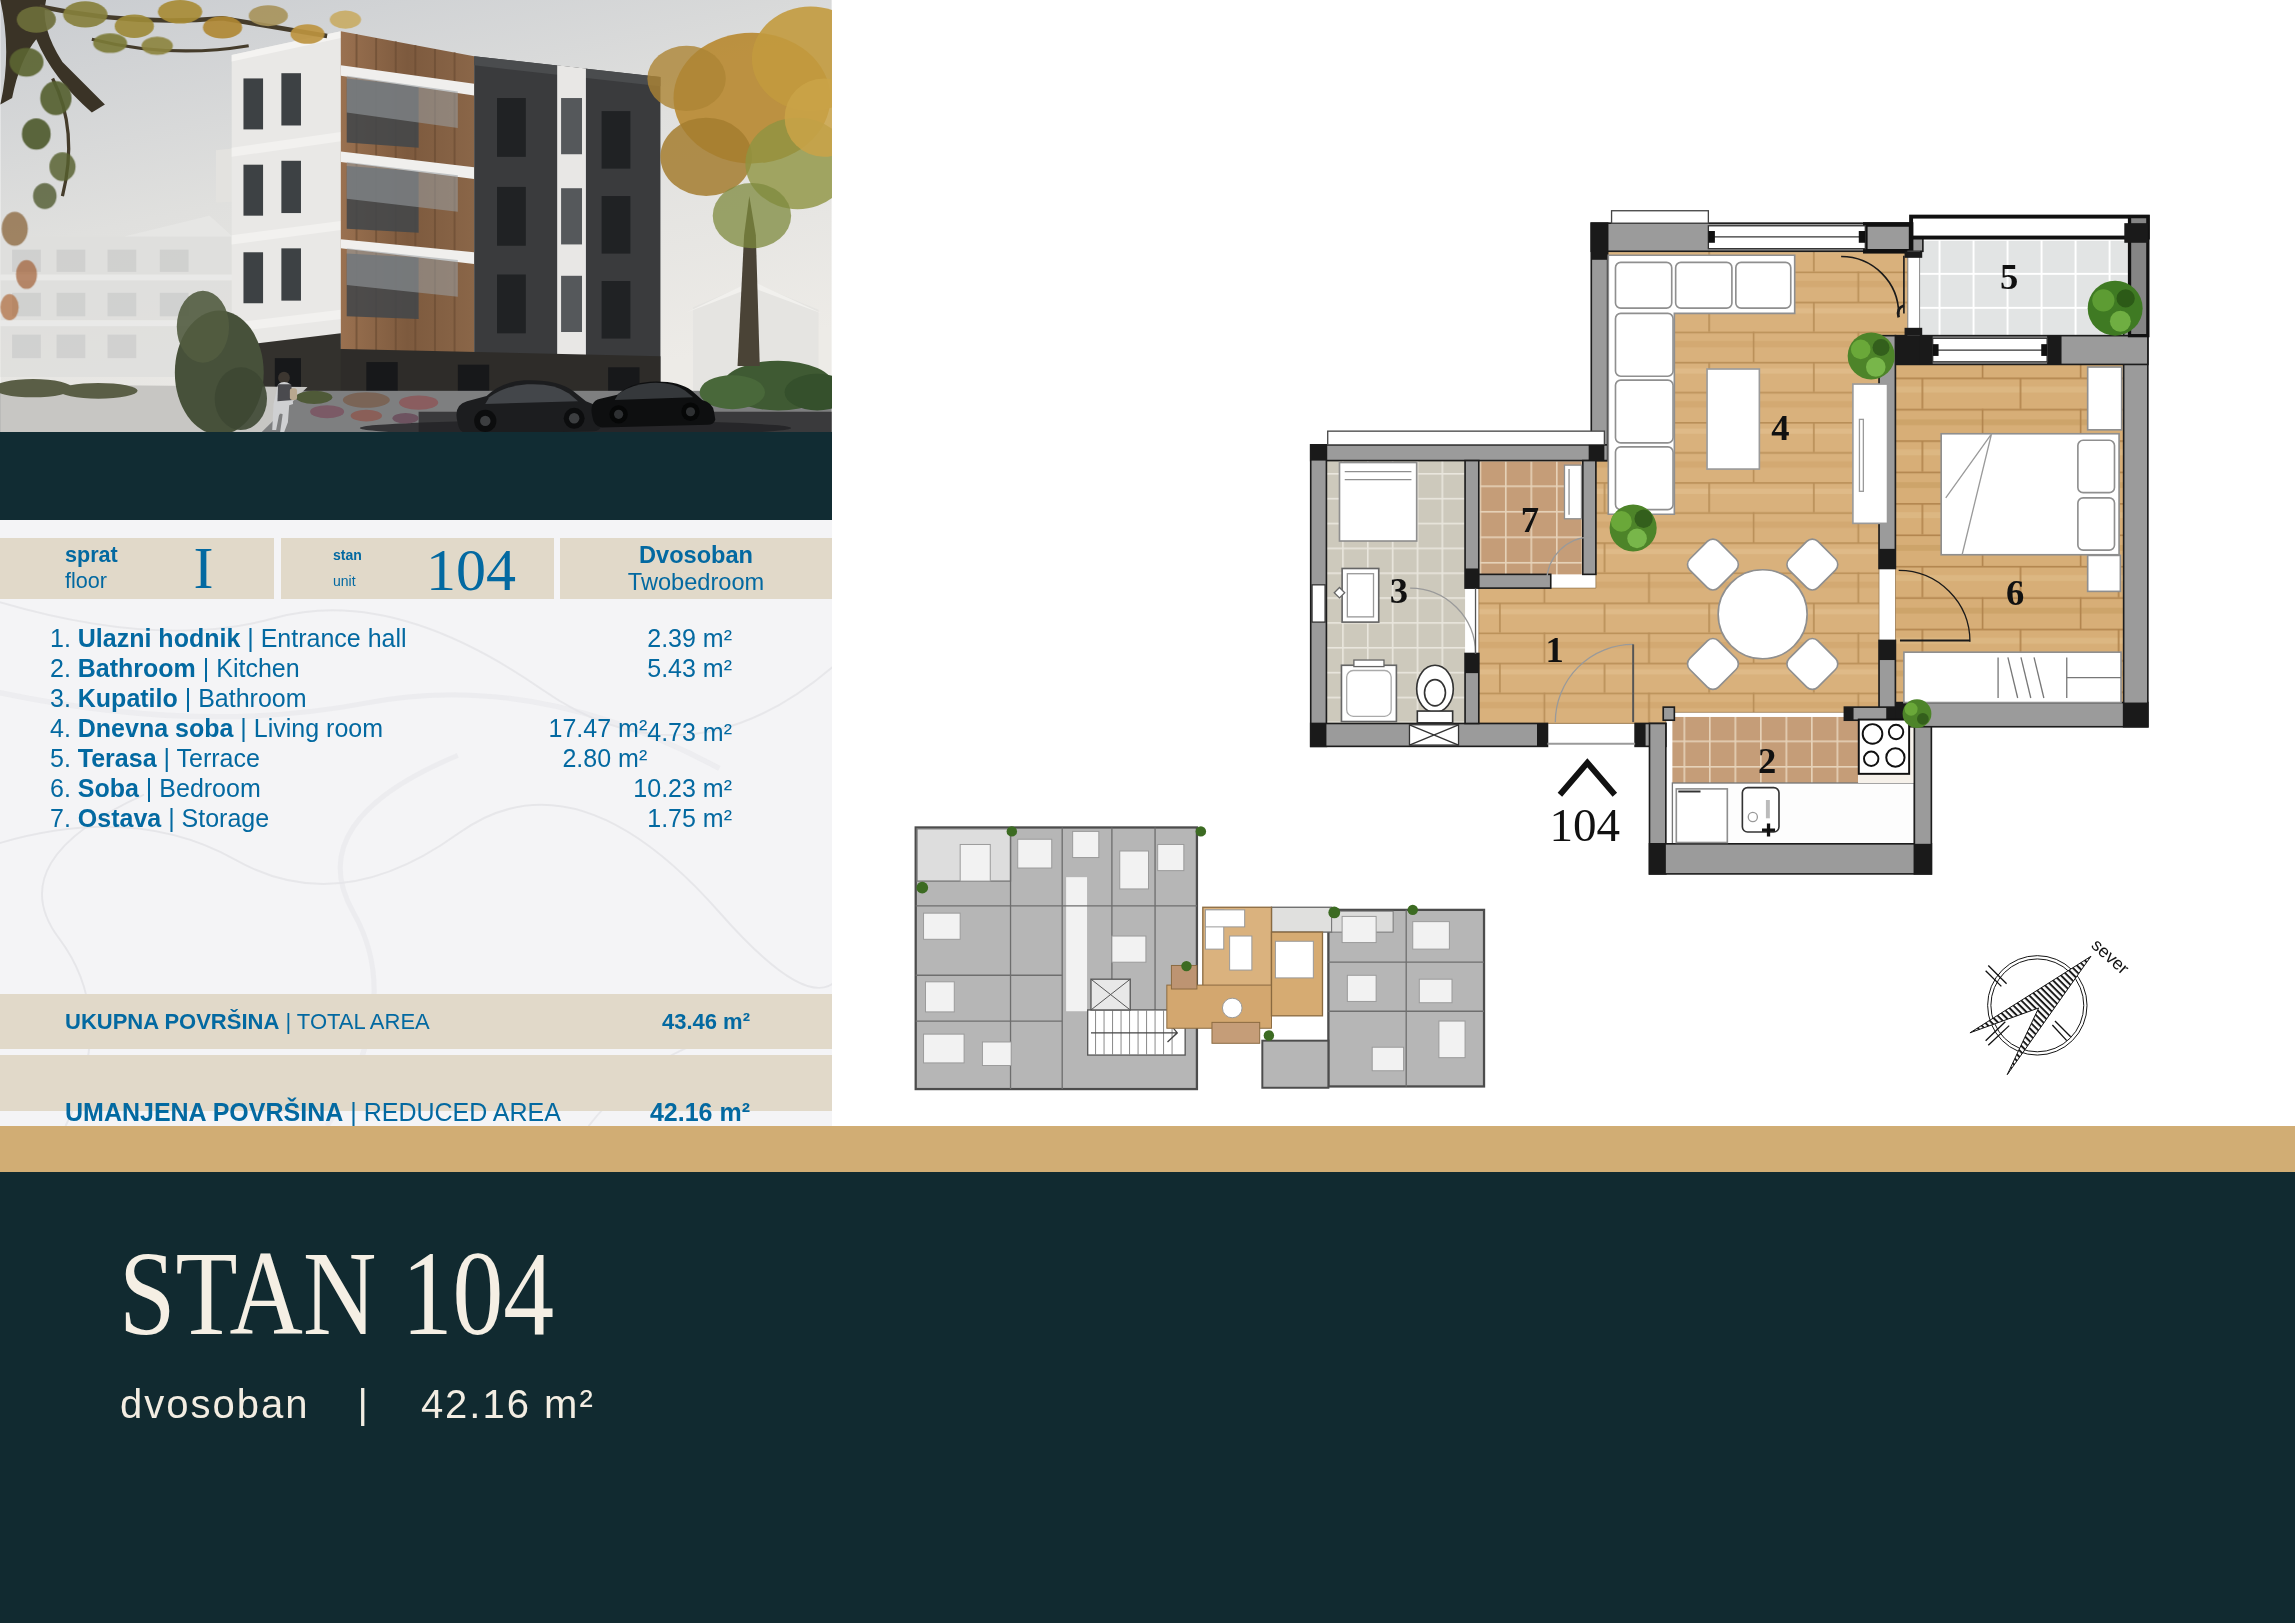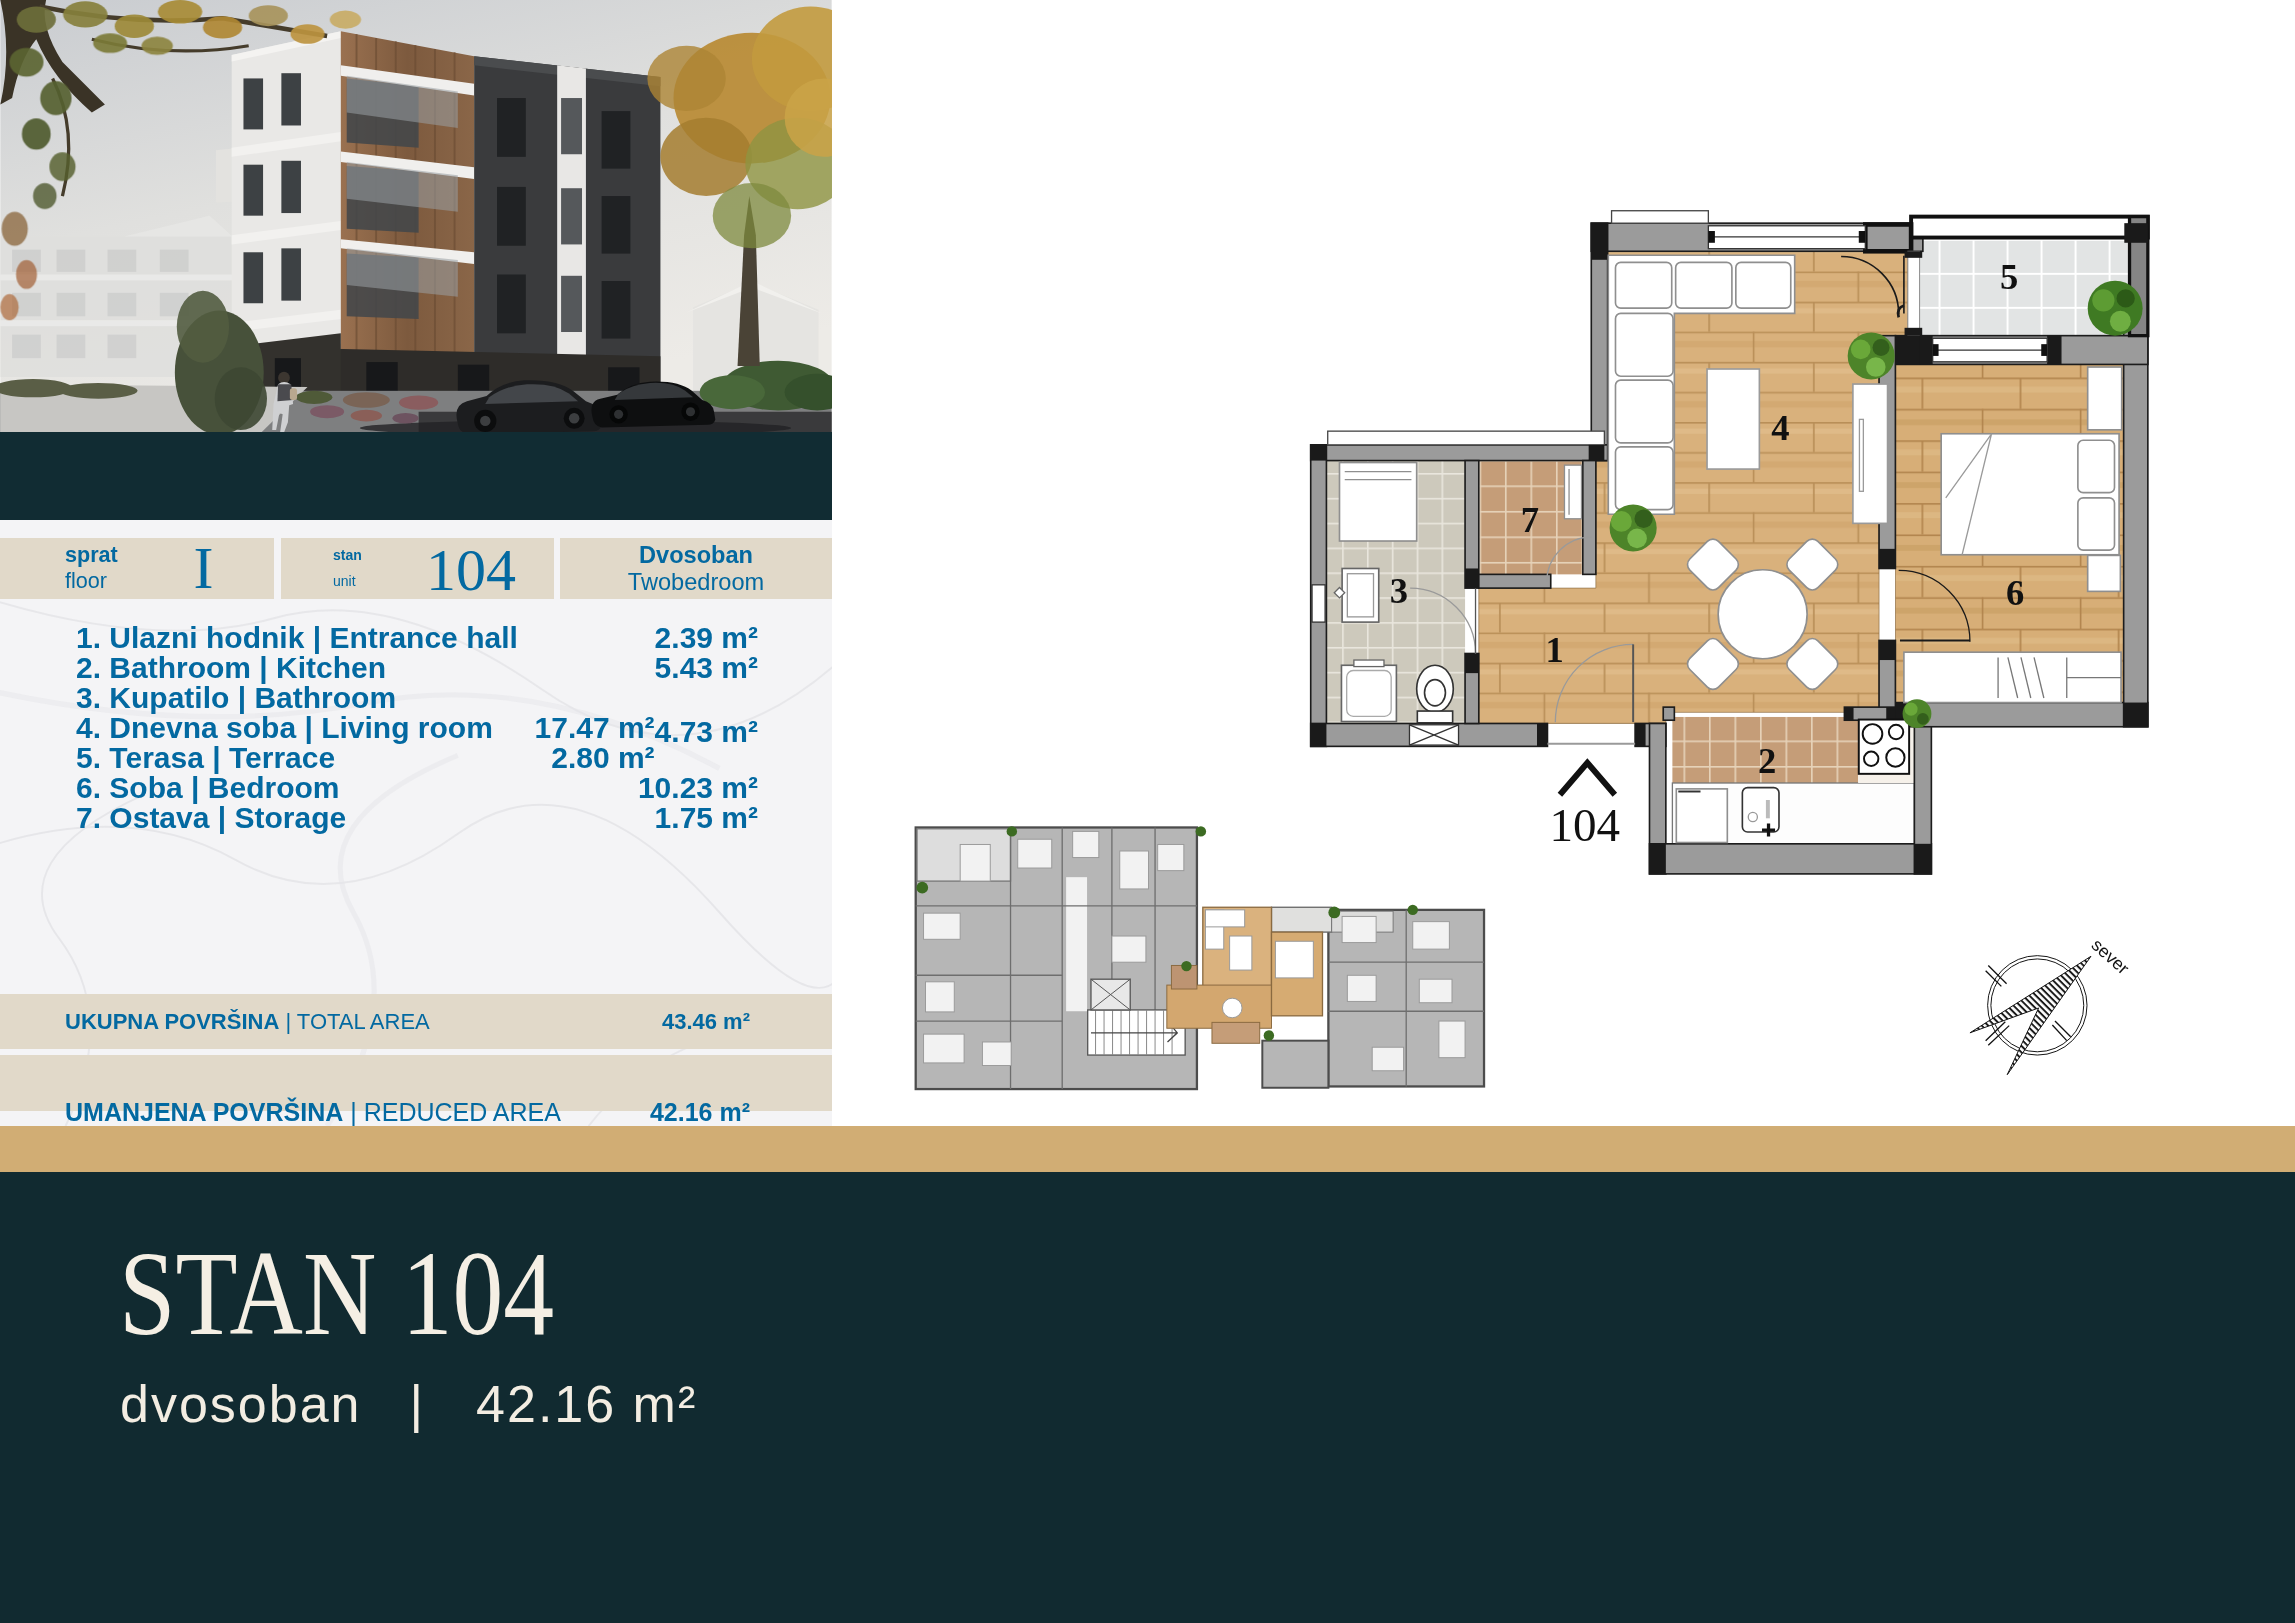--- a/index.html
+++ b/index.html
@@ -250,7 +250,7 @@
 <div class="abs beige" style="left:560px;top:538px;width:272px;height:61px;"></div>
 <div class="abs dk" style="left:560px;top:542px;width:272px;text-align:center;font-size:23.6px;font-weight:bold;line-height:27px;">Dvosoban<br><span style="font-weight:normal;">Twobedroom</span></div>
 
-<div class="abs dk" style="left:76px;top:623px;width:682px;font-size:30px;line-height:30px;white-space:nowrap;font-weight:bold;">
+<div class="abs dk" style="left:50px;top:623px;width:682px;font-size:25px;line-height:30px;white-space:nowrap;">
   <div>1. <b>Ulazni hodnik</b> | Entrance hall<span style="float:right;">2.39 m²</span></div>
   <div>2. <b>Bathroom</b> | Kitchen<span style="float:right;">5.43 m²</span></div>
   <div>3. <b>Kupatilo</b> | Bathroom<span style="float:right;margin-top:34px;">4.73 m²</span></div>

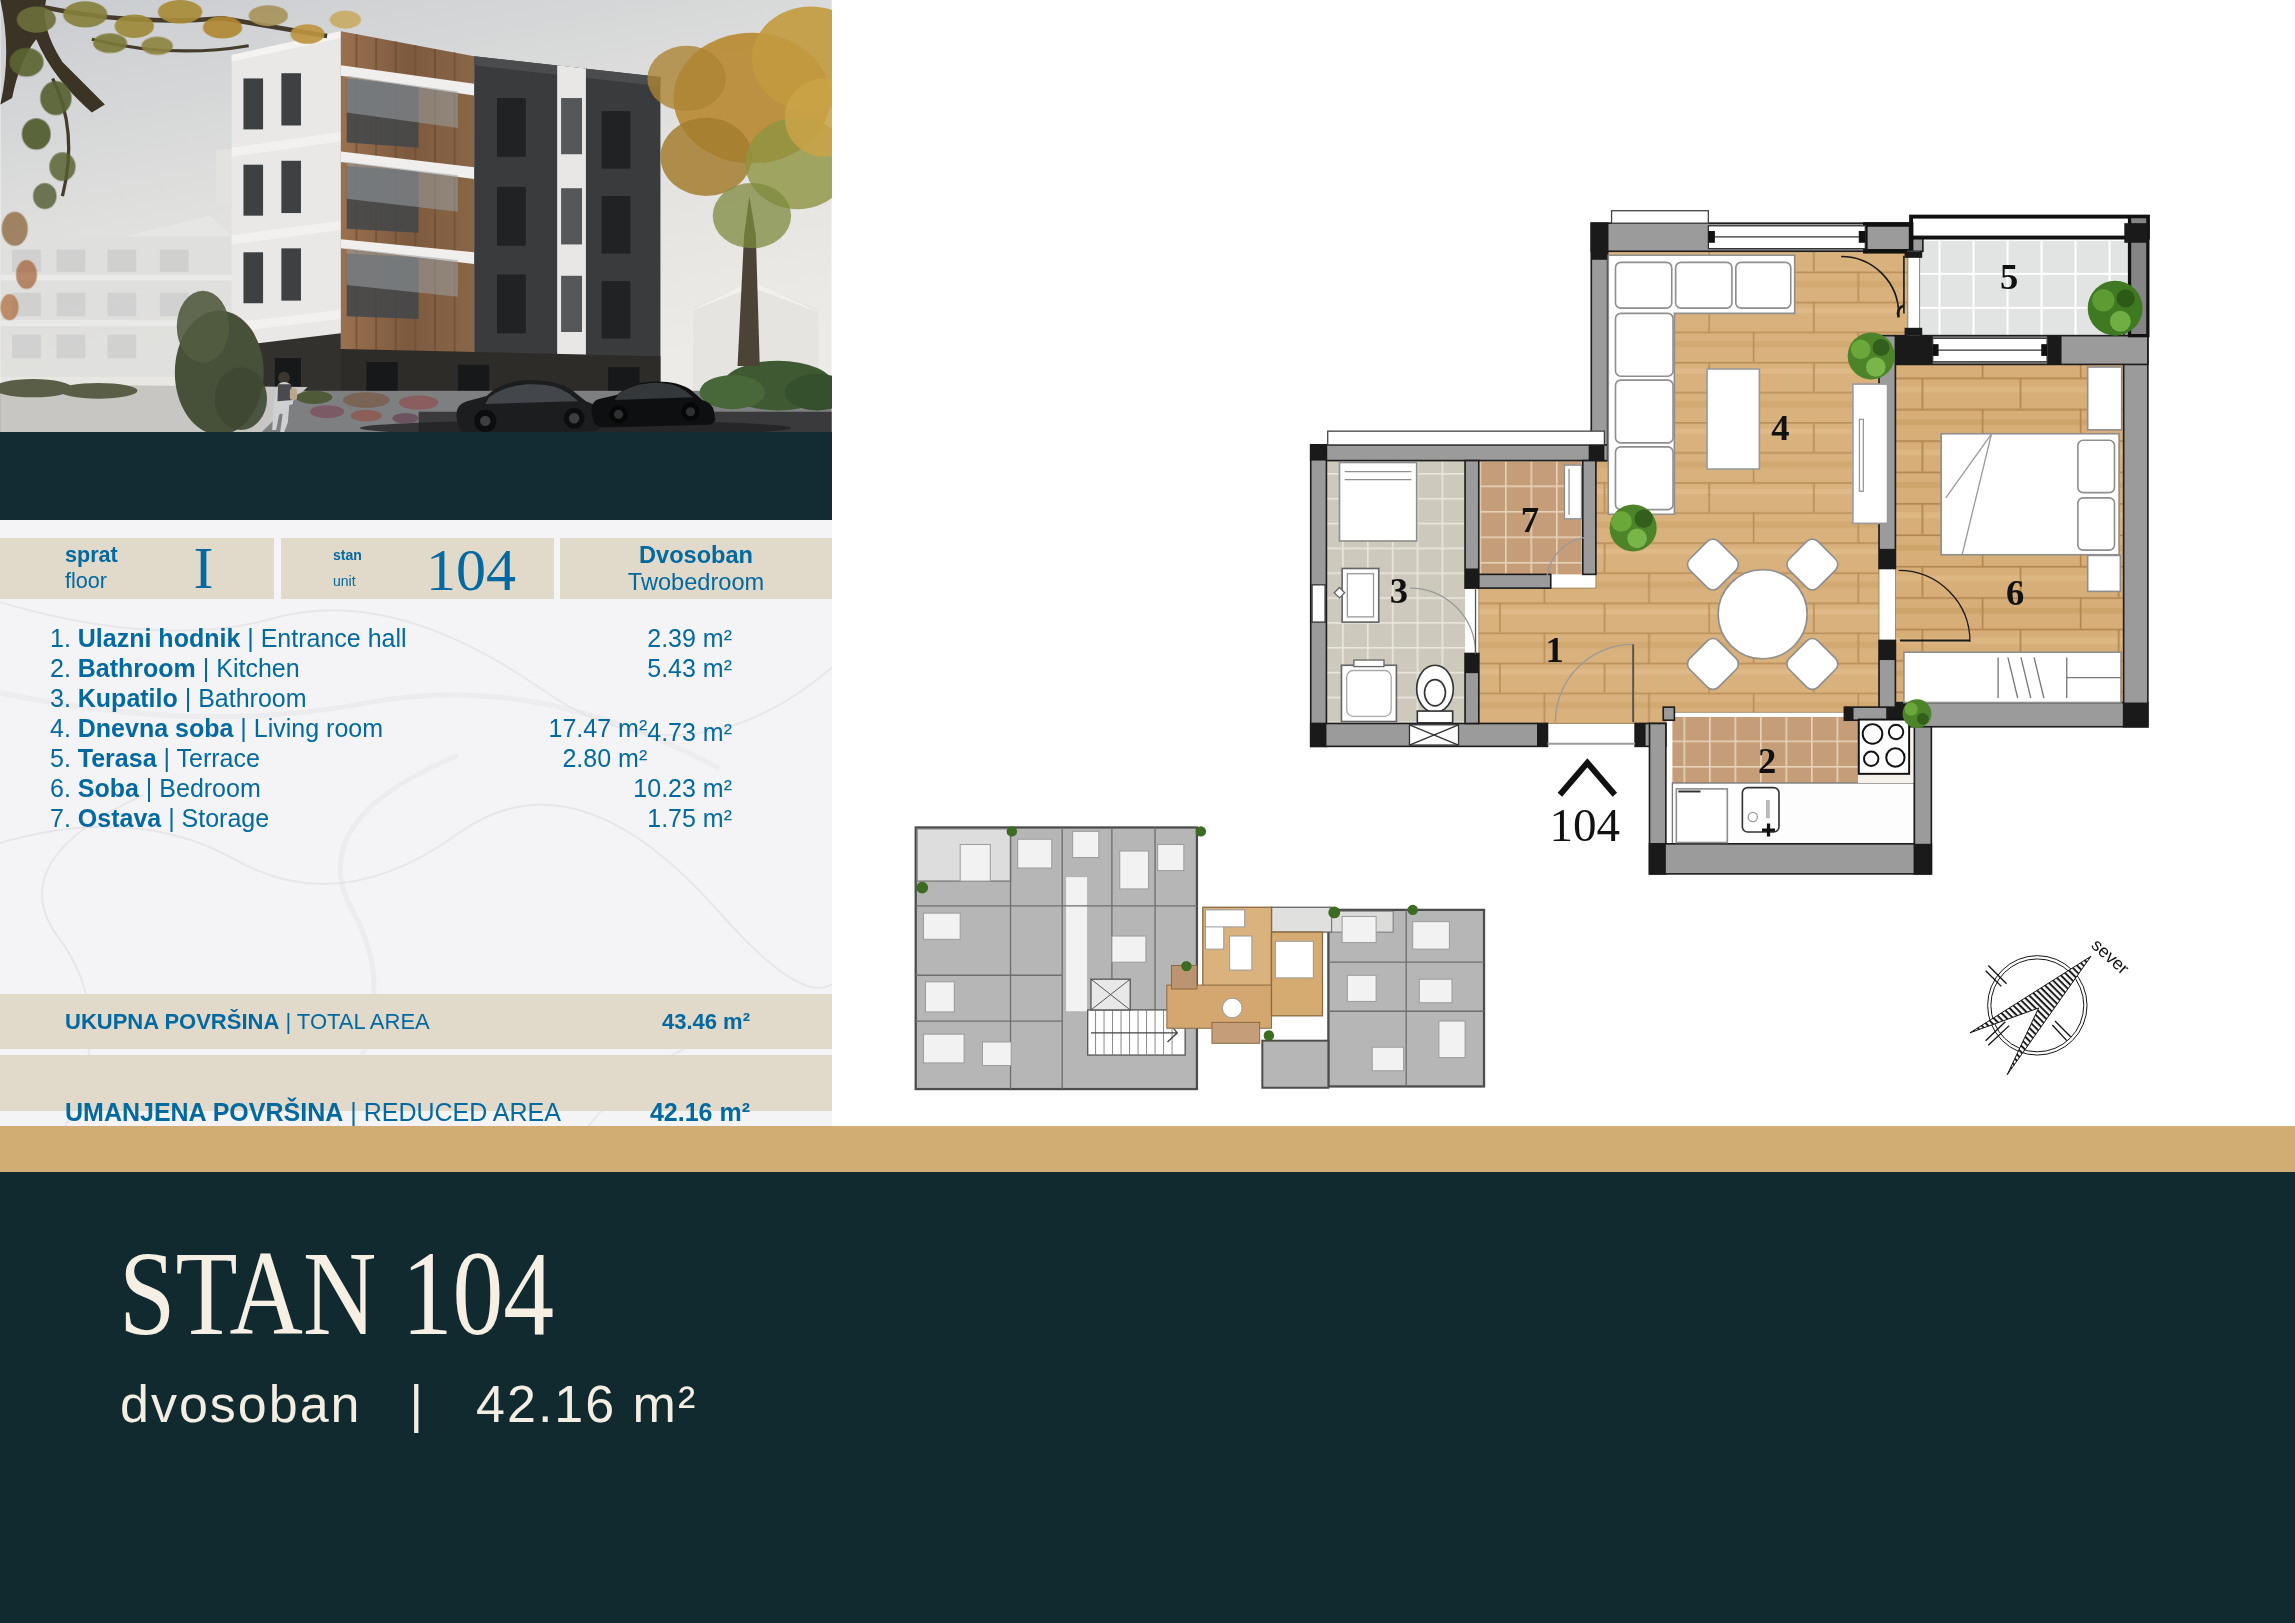--- a/index.html
+++ b/index.html
@@ -715,7 +715,7 @@
 
 <div class="abs" style="left:119px;top:1234px;color:#f5efe4;font-family:'Liberation Serif',serif;font-size:120px;line-height:120px;white-space:nowrap;transform:scaleX(0.847);transform-origin:0 0;">STAN 104</div>
 
-<div class="abs" style="left:120px;top:1377px;color:#f3ede2;font-size:52px;line-height:55px;white-space:nowrap;letter-spacing:2px;">dvosoban<span style="display:inline-block;width:48px;"></span>|<span style="display:inline-block;width:51px;"></span>42.16 m²</div>
+<div class="abs" style="left:120px;top:1377px;color:#f3ede2;font-size:40px;line-height:55px;white-space:nowrap;letter-spacing:2px;">dvosoban<span style="display:inline-block;width:48px;"></span>|<span style="display:inline-block;width:51px;"></span>42.16 m²</div>
 
 
 </body></html>

